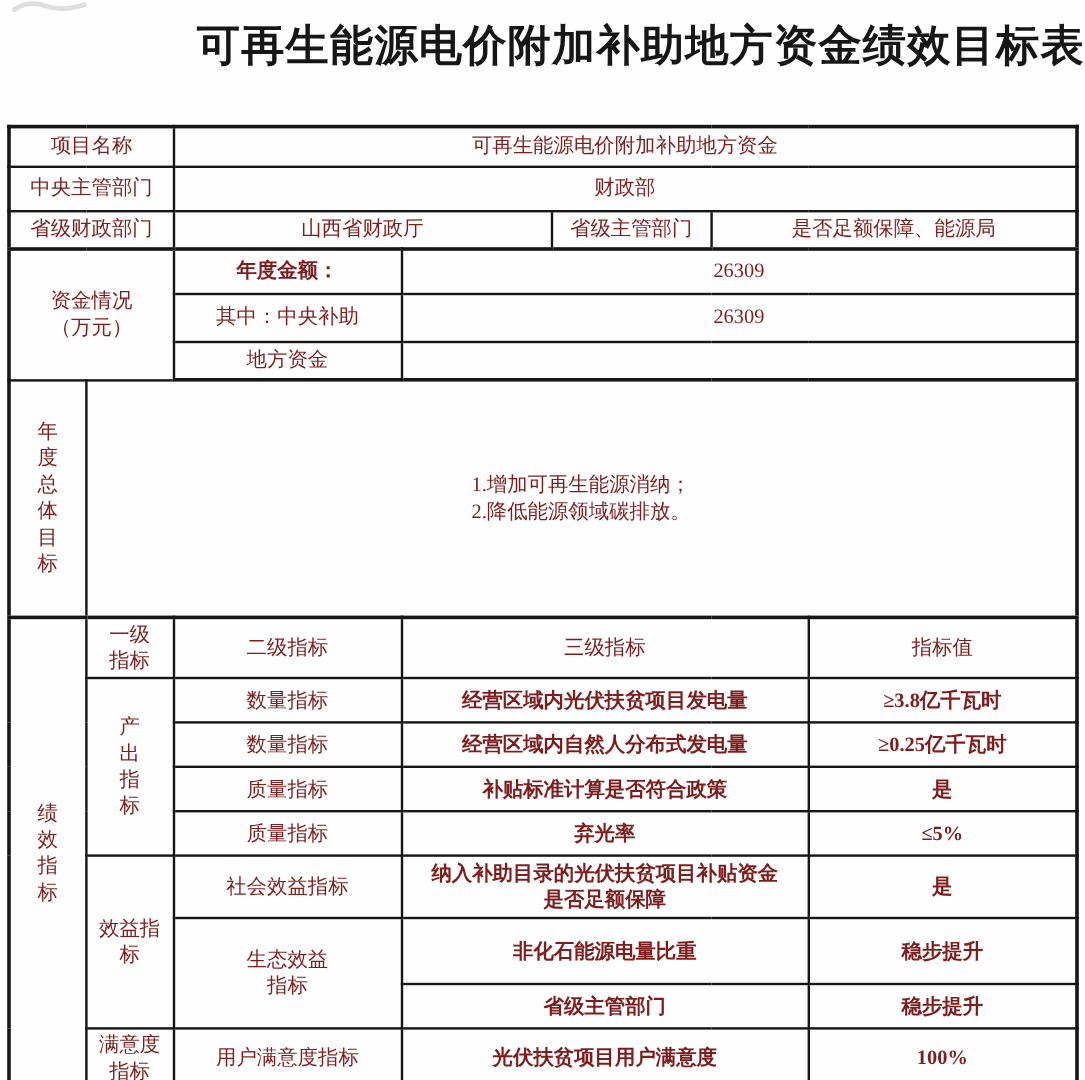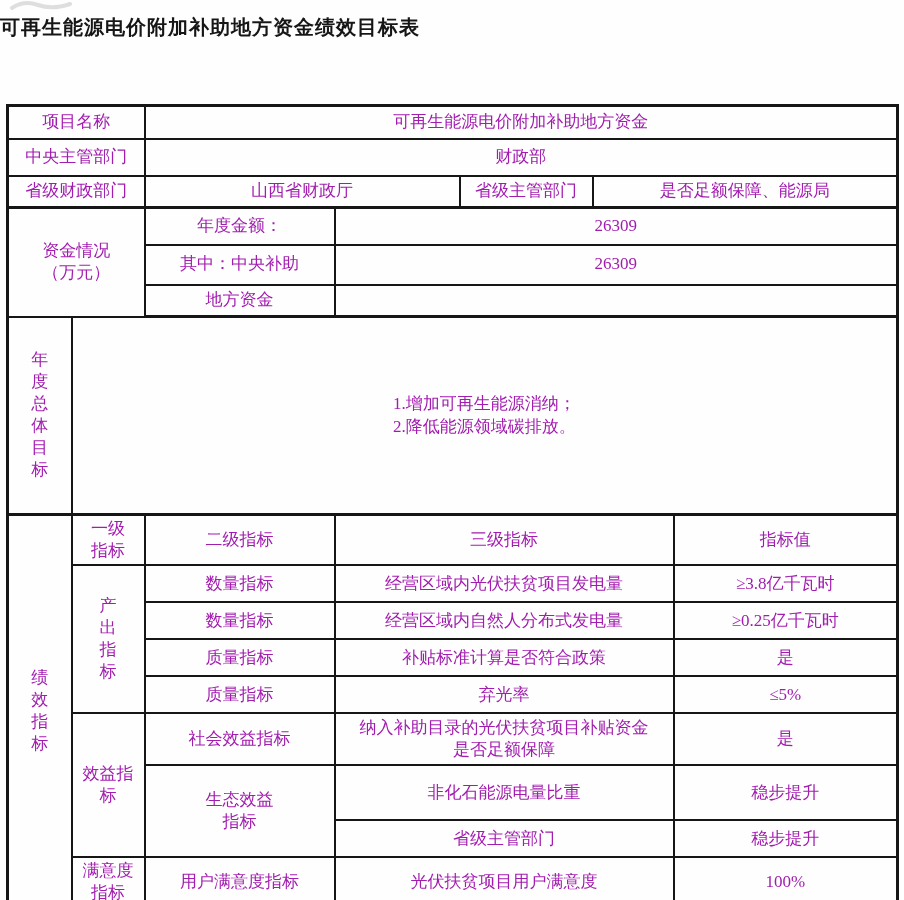--- a/index.html
+++ b/index.html
@@ -14,7 +14,7 @@
 
   .title{
     position:absolute;top:14px;left:0;width:100%;
-    text-align:left;font-size:20px;font-weight:700;letter-spacing:1px;
+    text-align:right;font-size:36px;font-weight:700;letter-spacing:1px;
     color:#161616;font-family:"Liberation Sans","DejaVu Sans",sans-serif;
   }
   .subtitle{

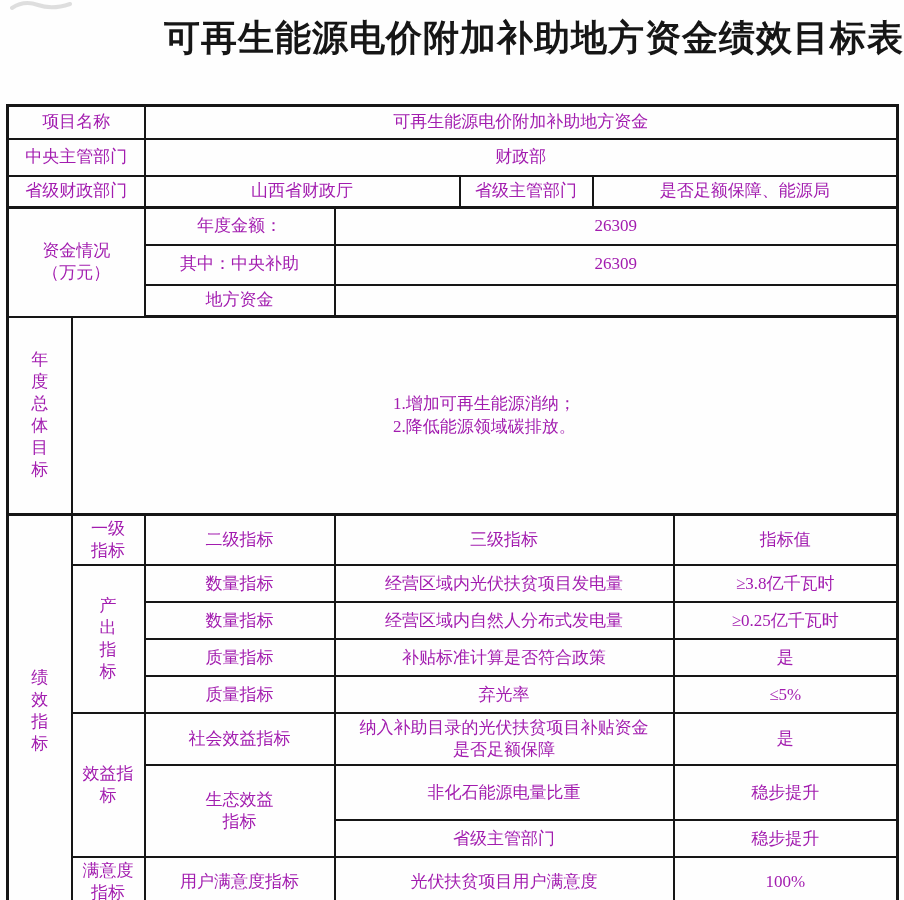--- a/index.html
+++ b/index.html
@@ -29,7 +29,7 @@
   }
   table.doc td{
     border:2px solid #161616;
-    font-size:17px;color:#a21caf;
+    font-size:17px;color:#7f1d1d;
     text-align:center;vertical-align:middle;
     padding:2px 5px;line-height:1.3;
     overflow:hidden;

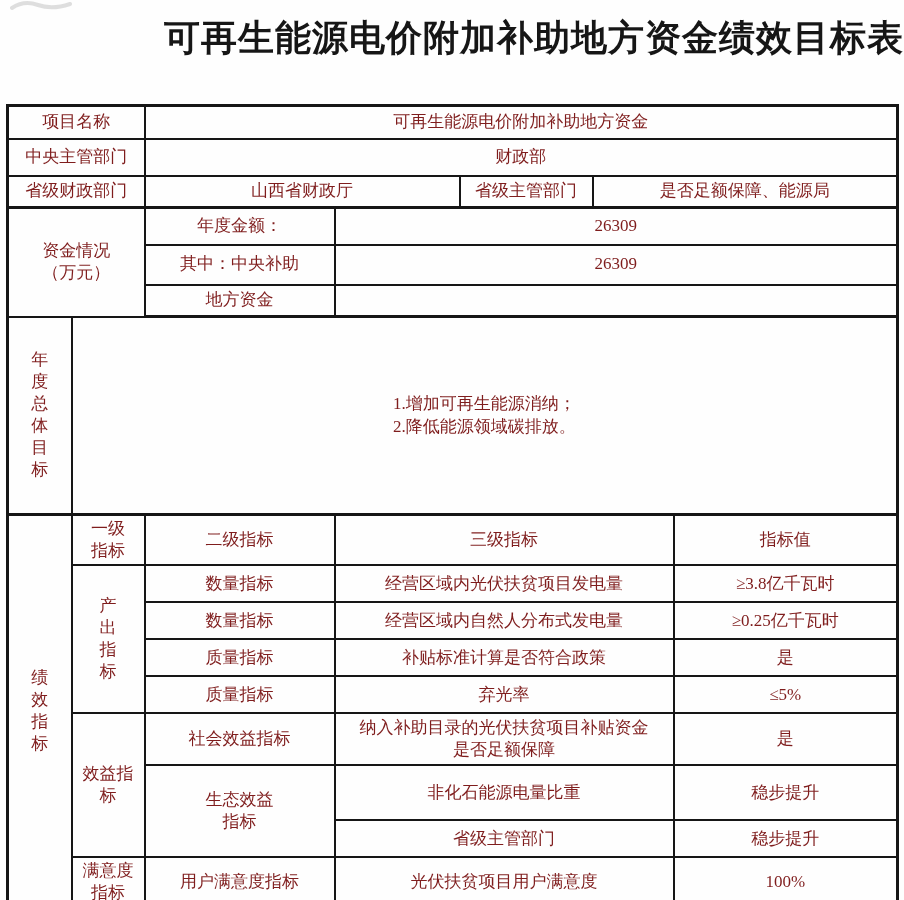--- a/index.html
+++ b/index.html
@@ -36,7 +36,7 @@
   }
   tr.sep td{border-bottom-width:3px;}
 
-  td.left{text-align:left;padding-left:9px;}
+  td.left{text-align:left;padding-left:9px;font-weight:bold;}
   td.right{text-align:right;padding-right:14px;}
   .pre{white-space:pre-line;margin-top:40px;}
   td.goal-label{white-space:pre-line;line-height:1.7;padding:0;}

